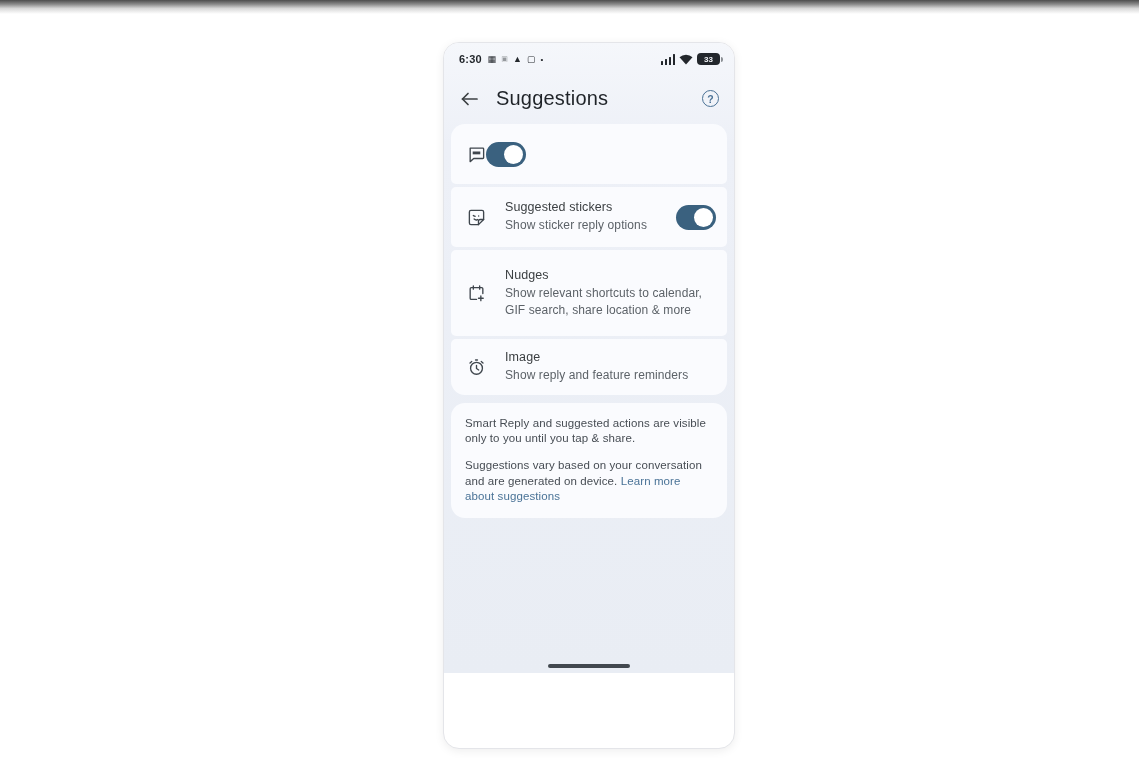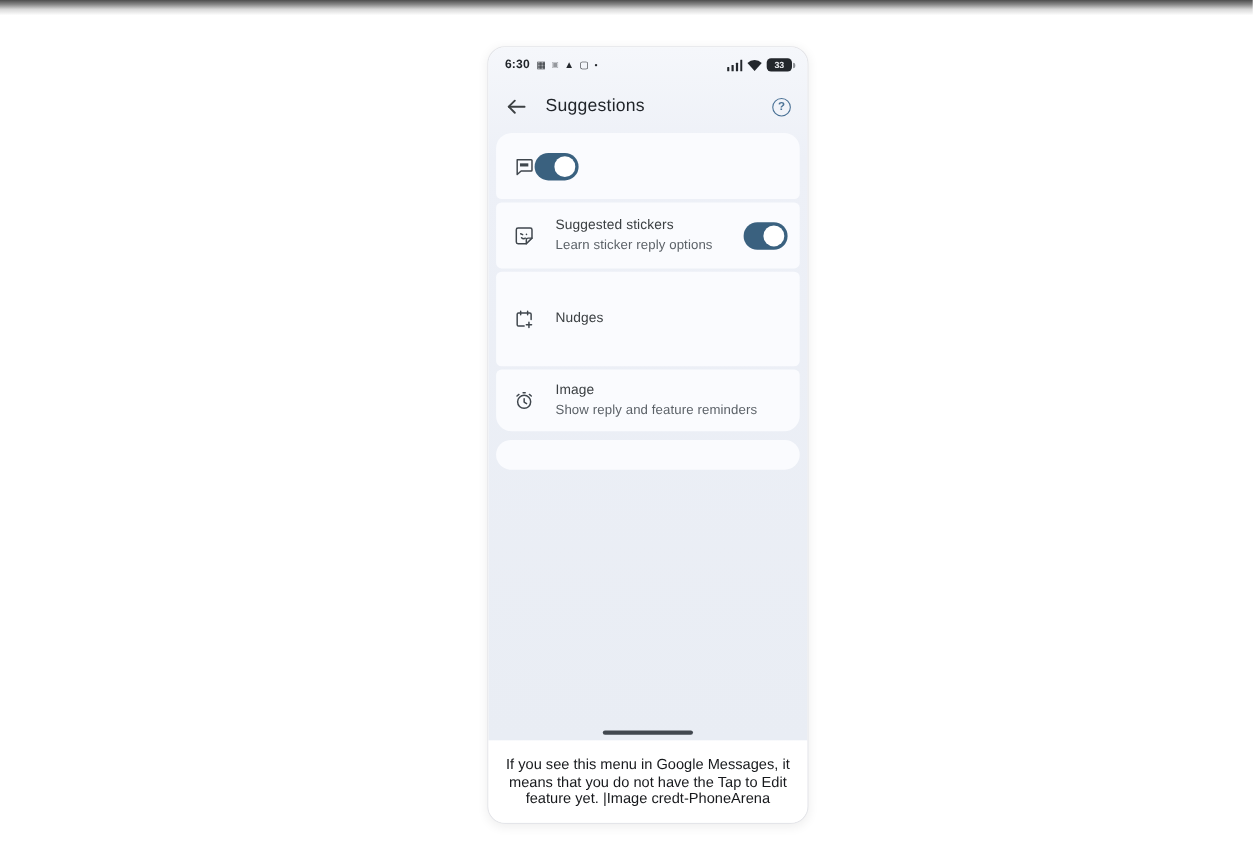--- a/index.html
+++ b/index.html
@@ -84,7 +84,7 @@
   }
   .page-title {
     margin-left: 17px;
-    font-size: 16px;
+    font-size: 20px;
     color: #1f2328;
     letter-spacing: 0.2px;
     flex: 1;

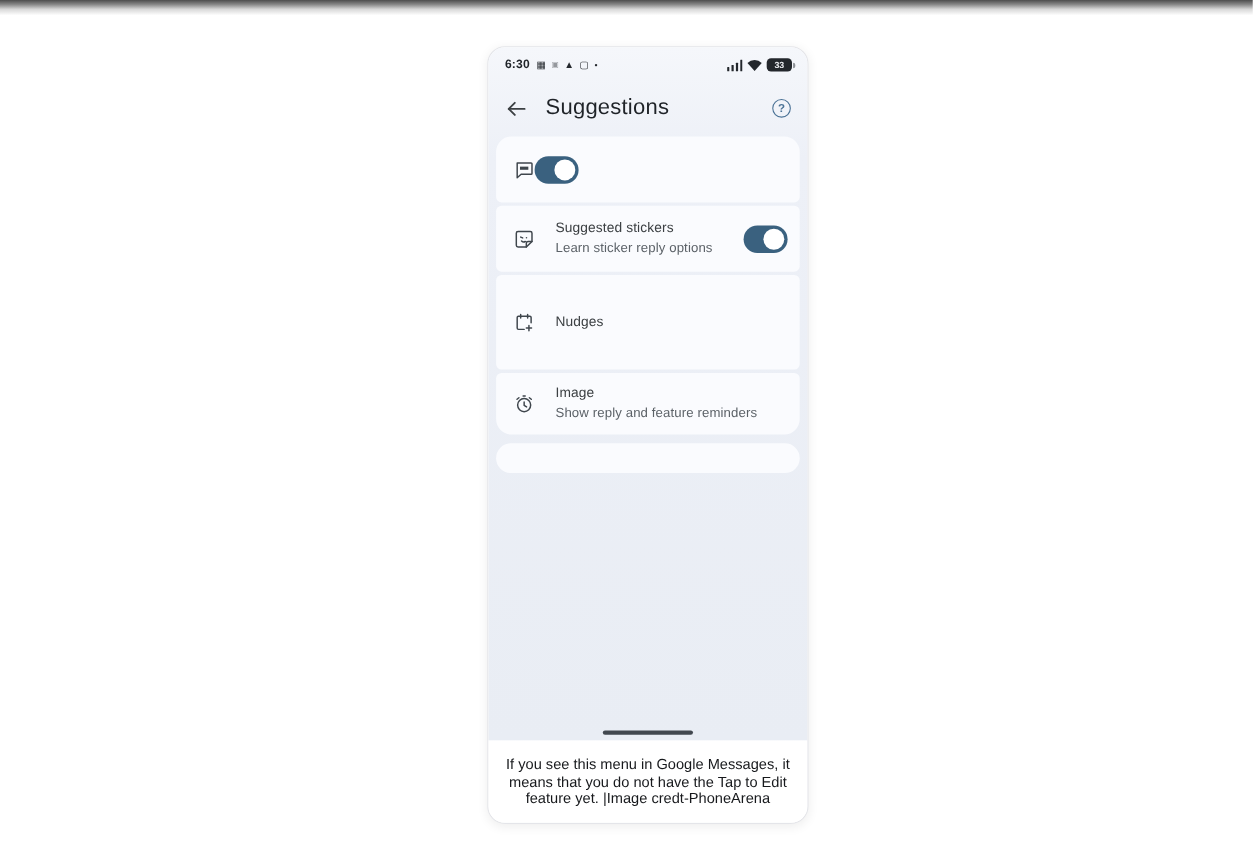--- a/index.html
+++ b/index.html
@@ -246,7 +246,7 @@
           </span>
           <span class="row-text">
             <div class="row-title">Suggested stickers</div>
-            <div class="row-sub">Learn sticker reply options</div>
+            <div class="row-sub">Show sticker reply options</div>
           </span>
           <span class="toggle">
               <span class="knob"></span>

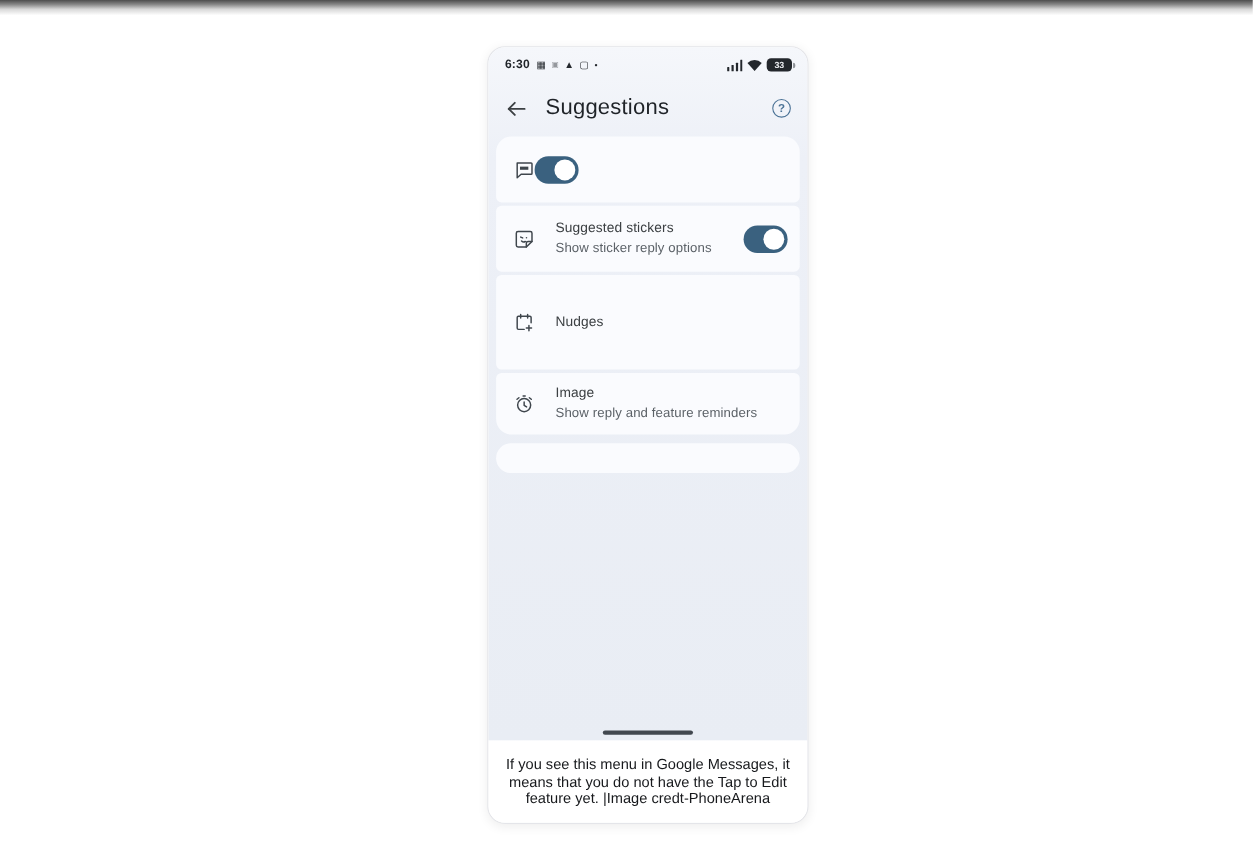--- a/index.html
+++ b/index.html
@@ -263,6 +263,7 @@
           </span>
           <span class="row-text">
             <div class="row-title">Nudges</div>
+            <div class="row-sub">Show relevant shortcuts to calendar, GIF search, share location &amp; more</div>
           </span>
         </div>
 

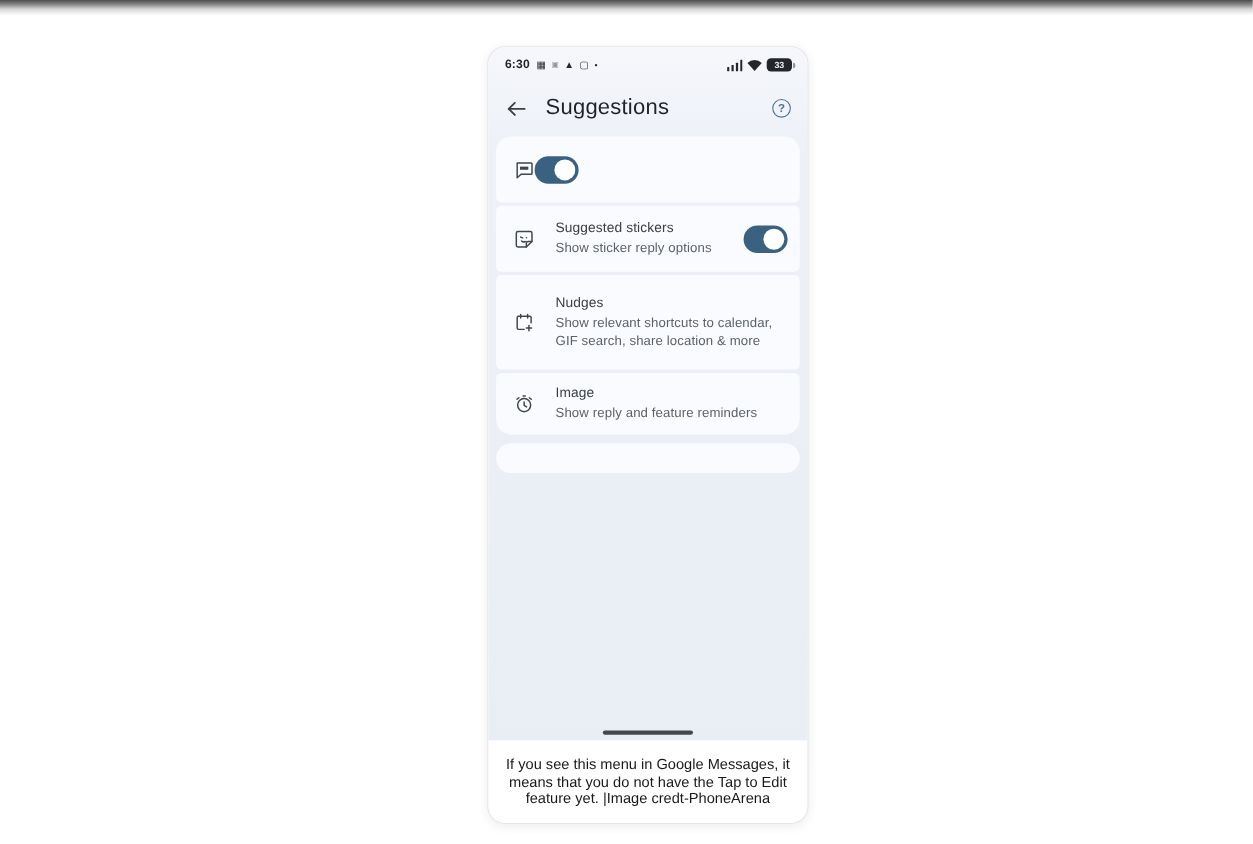--- a/index.html
+++ b/index.html
@@ -283,6 +283,7 @@
         </div>
 
         <div class="footnote-card">
+          <p>Smart Reply and suggested actions are visible only to you until you tap &amp; share.</p>
         </div>
       </div>
 

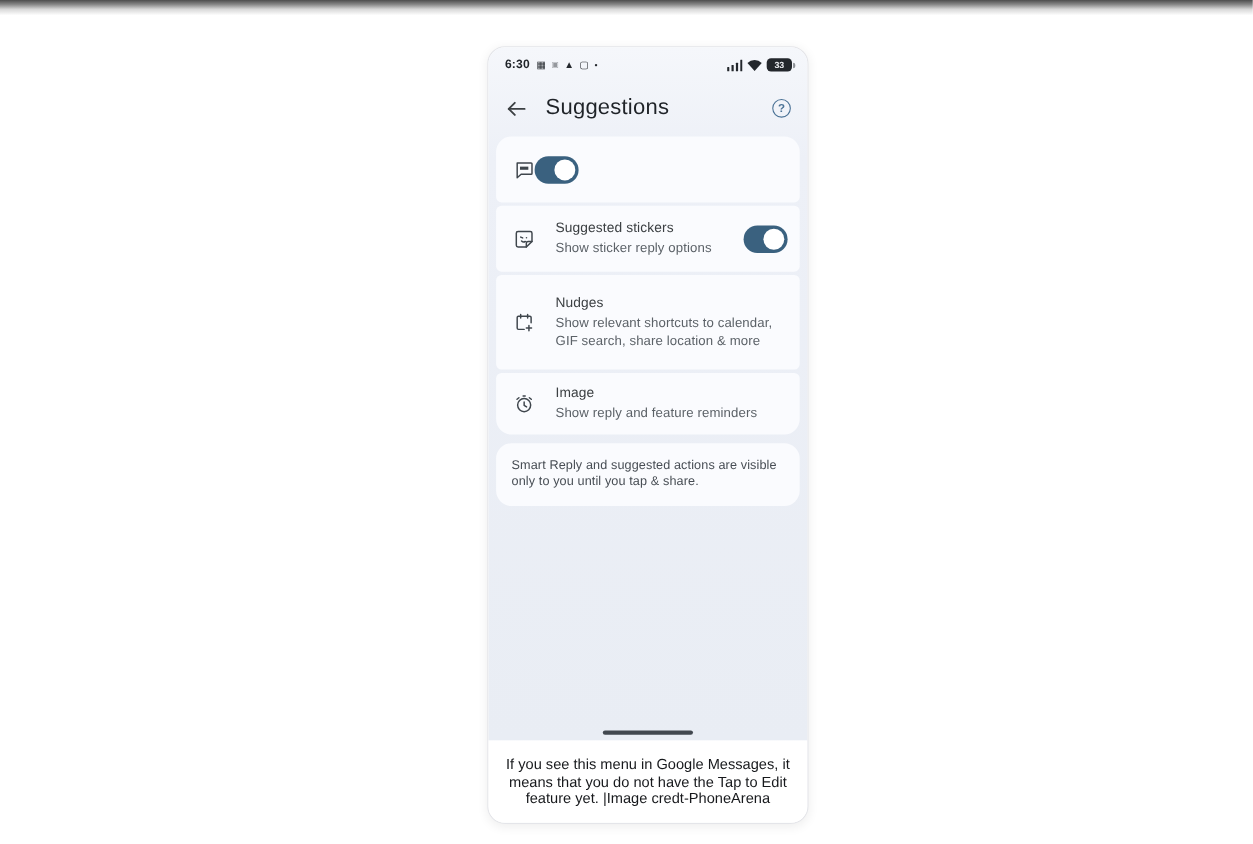--- a/index.html
+++ b/index.html
@@ -284,6 +284,7 @@
 
         <div class="footnote-card">
           <p>Smart Reply and suggested actions are visible only to you until you tap &amp; share.</p>
+          <p><span>Suggestions vary based on your conversation and are generated on device. </span><span class="footnote-link">Learn more about suggestions</span></p>
         </div>
       </div>
 

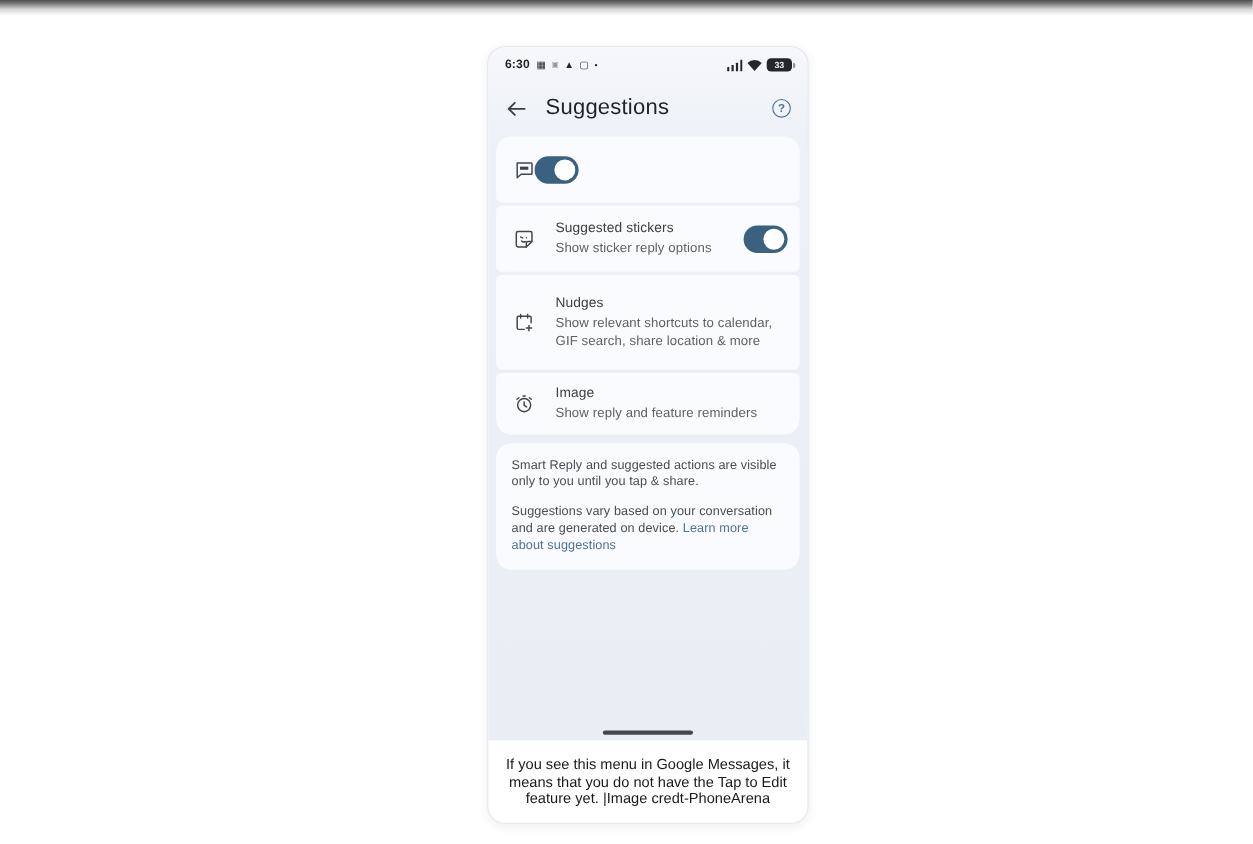--- a/index.html
+++ b/index.html
@@ -292,7 +292,6 @@
       <div class="nav-handle"></div>
     </div>
 
-    <div class="caption-area">If you see this menu in Google Messages, it means that you do not have the Tap to Edit feature yet. |Image credt-PhoneArena</div>
   </div>
 </div>
 

